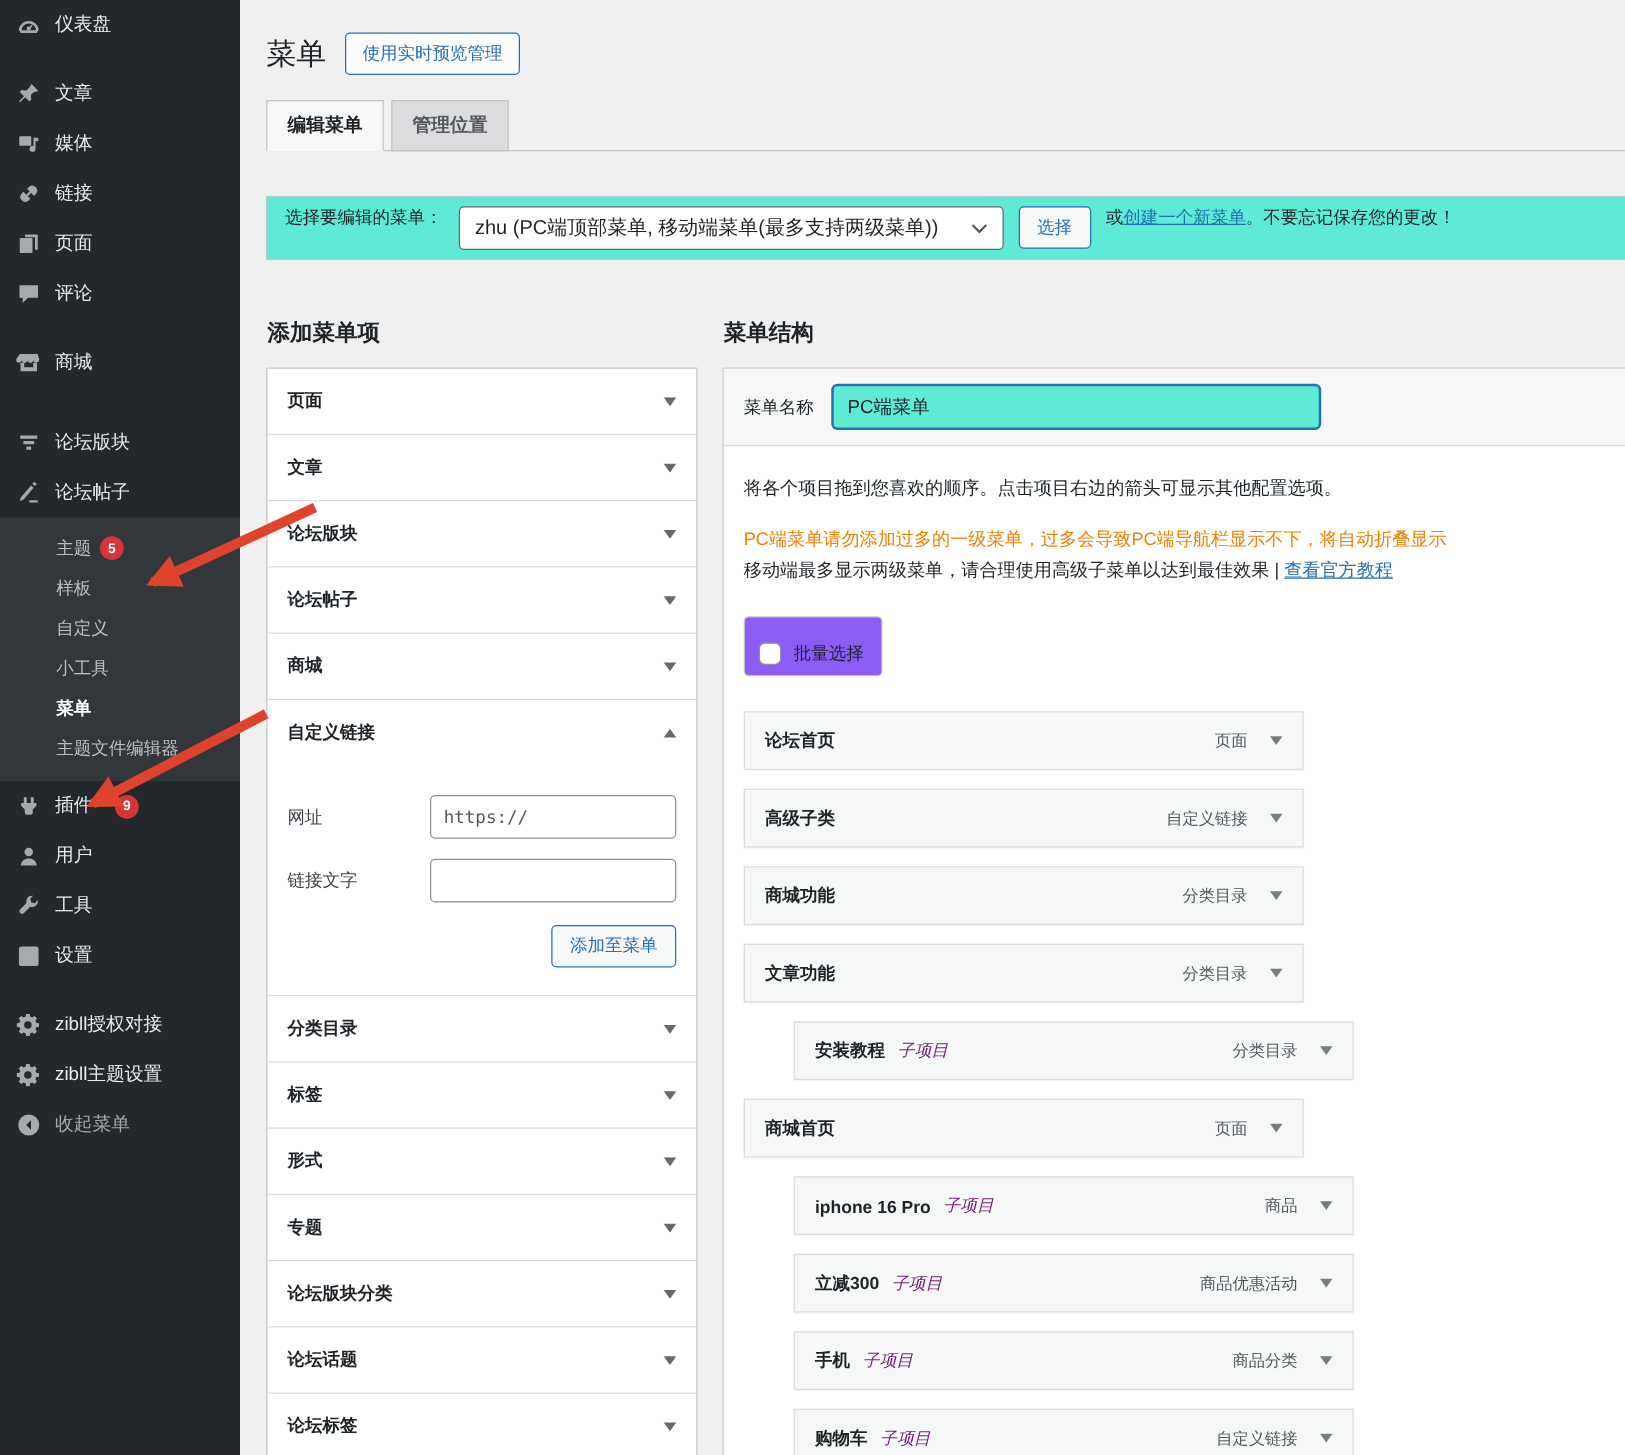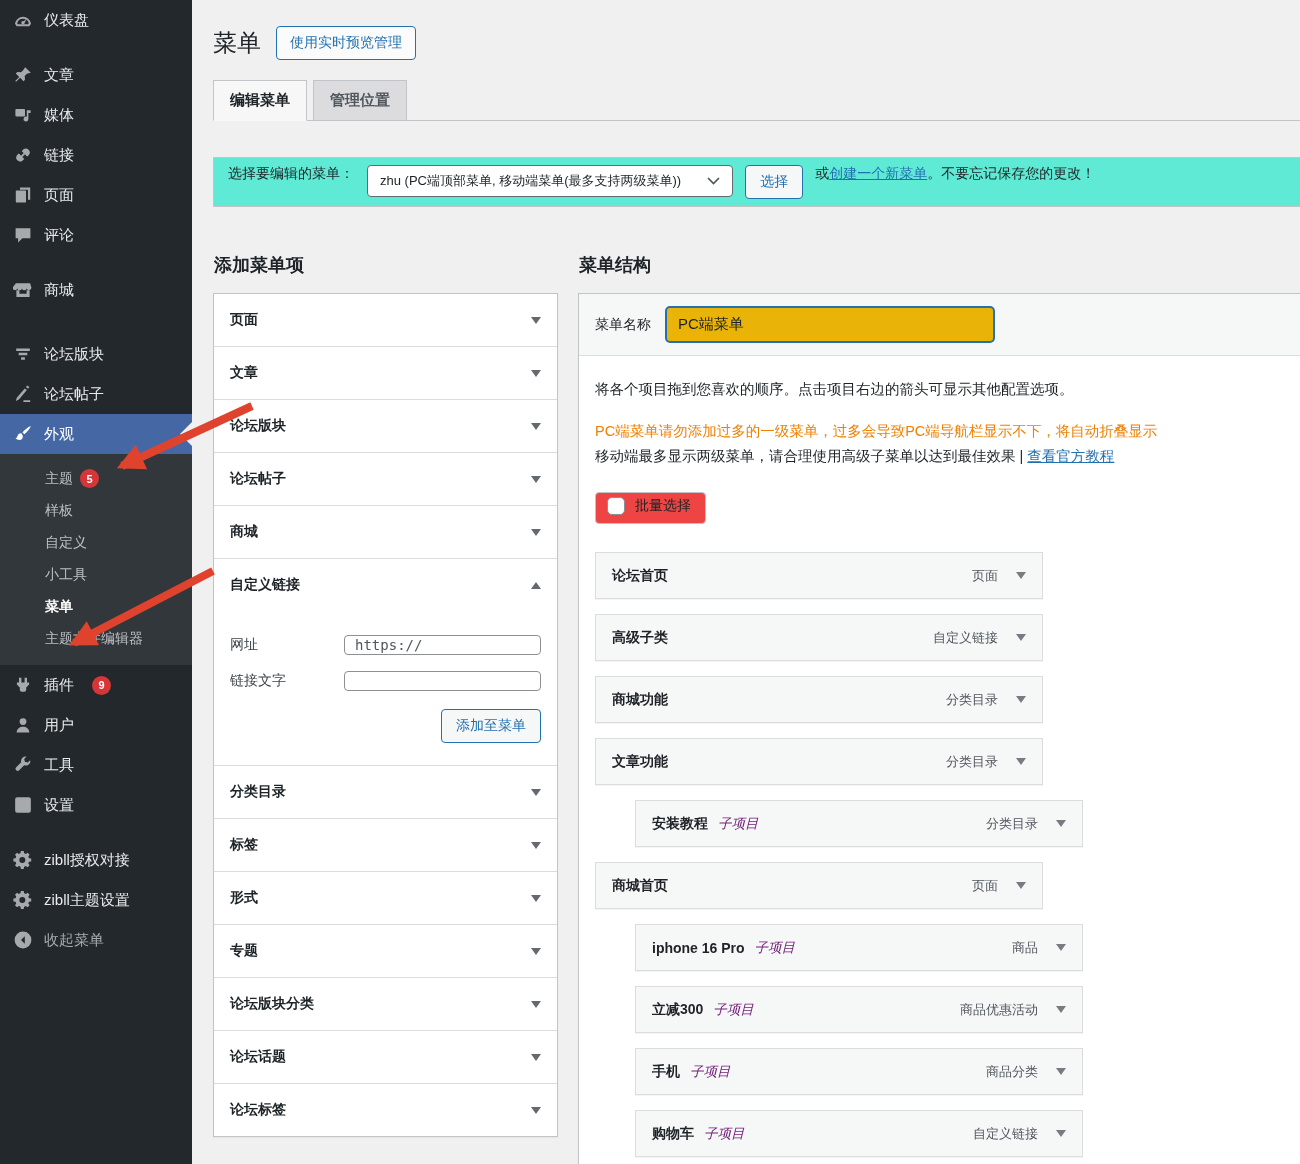--- a/index.html
+++ b/index.html
@@ -47,7 +47,7 @@
                 padding:7px 14px; display:flex; align-items:flex-start; font-size:14px; color:#1d2327; }
   .select-bar > label { margin-right:13px; }
   .select { display:flex; align-items:center; gap:26px; border:1px solid #646970; border-radius:4px;
-            background:#fff; padding:6px 12px; font-size:13px; color:#1d2327; cursor:pointer; }
+            background:#fff; padding:6px 12px; font-size:16px; color:#1d2327; cursor:pointer; }
   .btn-outline { margin-left:12px; padding:7px 14px; border:1px solid var(--accent-blue,#2271b1);
                  color:var(--accent-blue,#2271b1); border-radius:4px; background:#f6f7f7; font-size:14px; cursor:pointer; }
   .hint { margin-left:12px; color:#1d2327; }

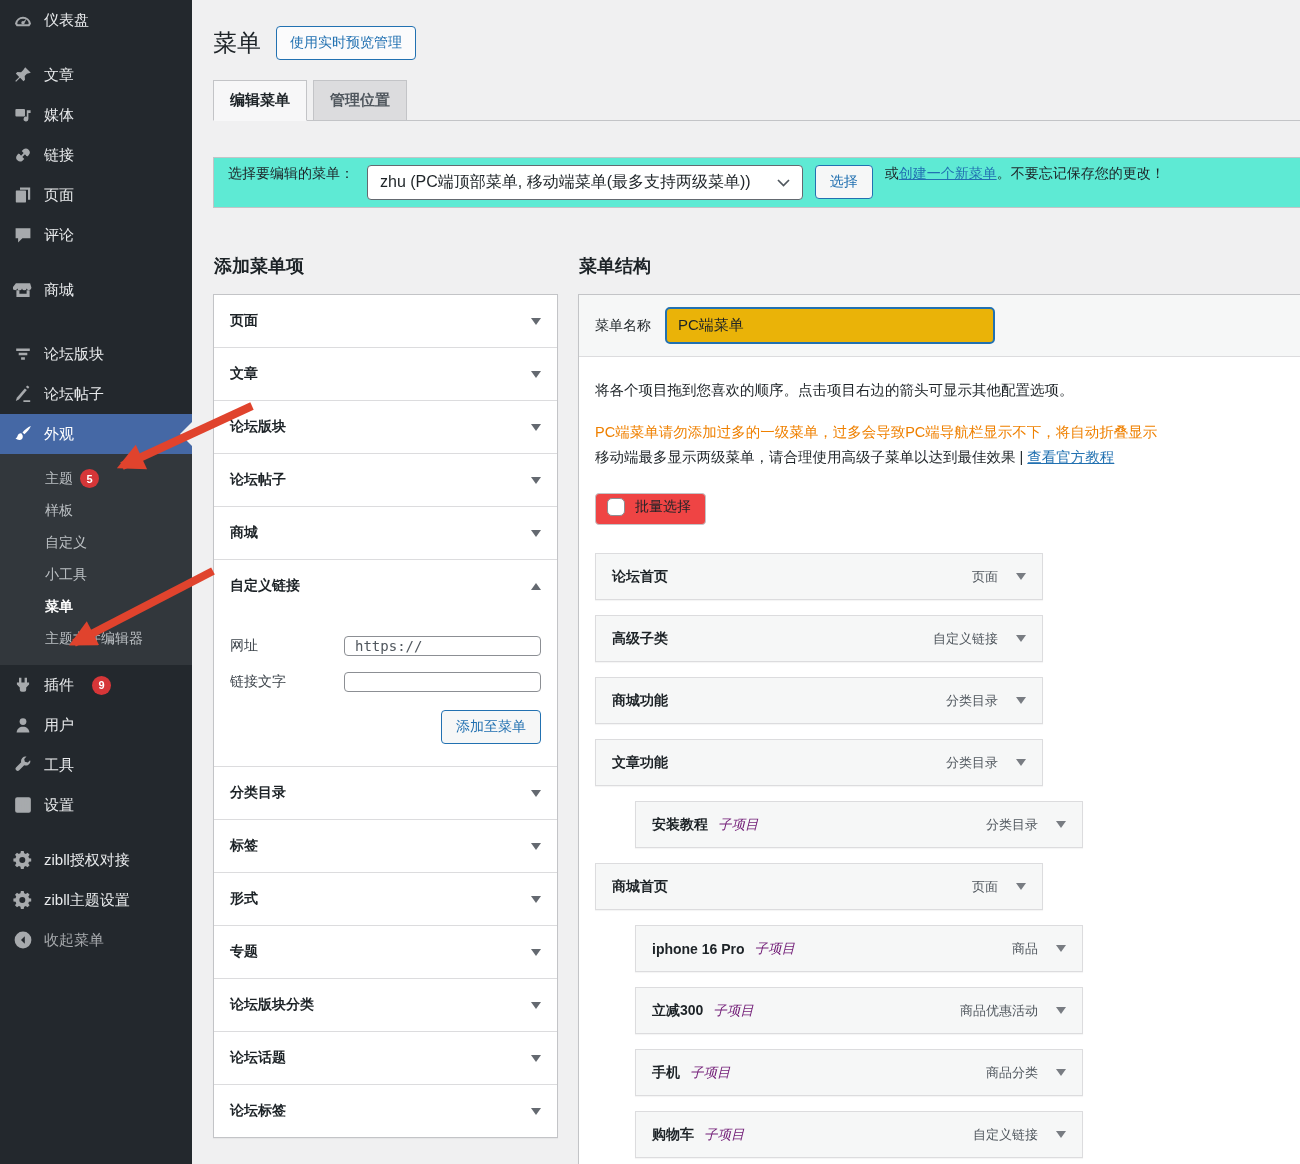--- a/index.html
+++ b/index.html
@@ -80,8 +80,8 @@
   .clip-right { margin-right:-3px; }
   .name-row { display:flex; align-items:center; padding:12px 16px; background:#f6f7f7; border-bottom:1px solid #dcdcde; }
   .name-row > label { font-size:14px; color:#1d2327; margin-right:14px; }
-  .name-input { width:330px; height:37px; border:2px solid var(--accent-blue,#2271b1); border-radius:5px;
-                padding:0 11px; font-size:15px; color:#1d2327; background:#eab308; }
+  .name-input { width:392px; height:37px; border:2px solid var(--accent-blue,#2271b1); border-radius:5px;
+                padding:0 11px; font-size:15px; color:#1d2327; background:#5eead4; }
   .structure-body { padding:20px 16px 30px; }
   .help { margin:4px 0 20px; font-size:14.5px; color:#1d2327; }
   .warn { margin:0 0 24px; font-size:14.5px; color:#1d2327; line-height:1.7; }

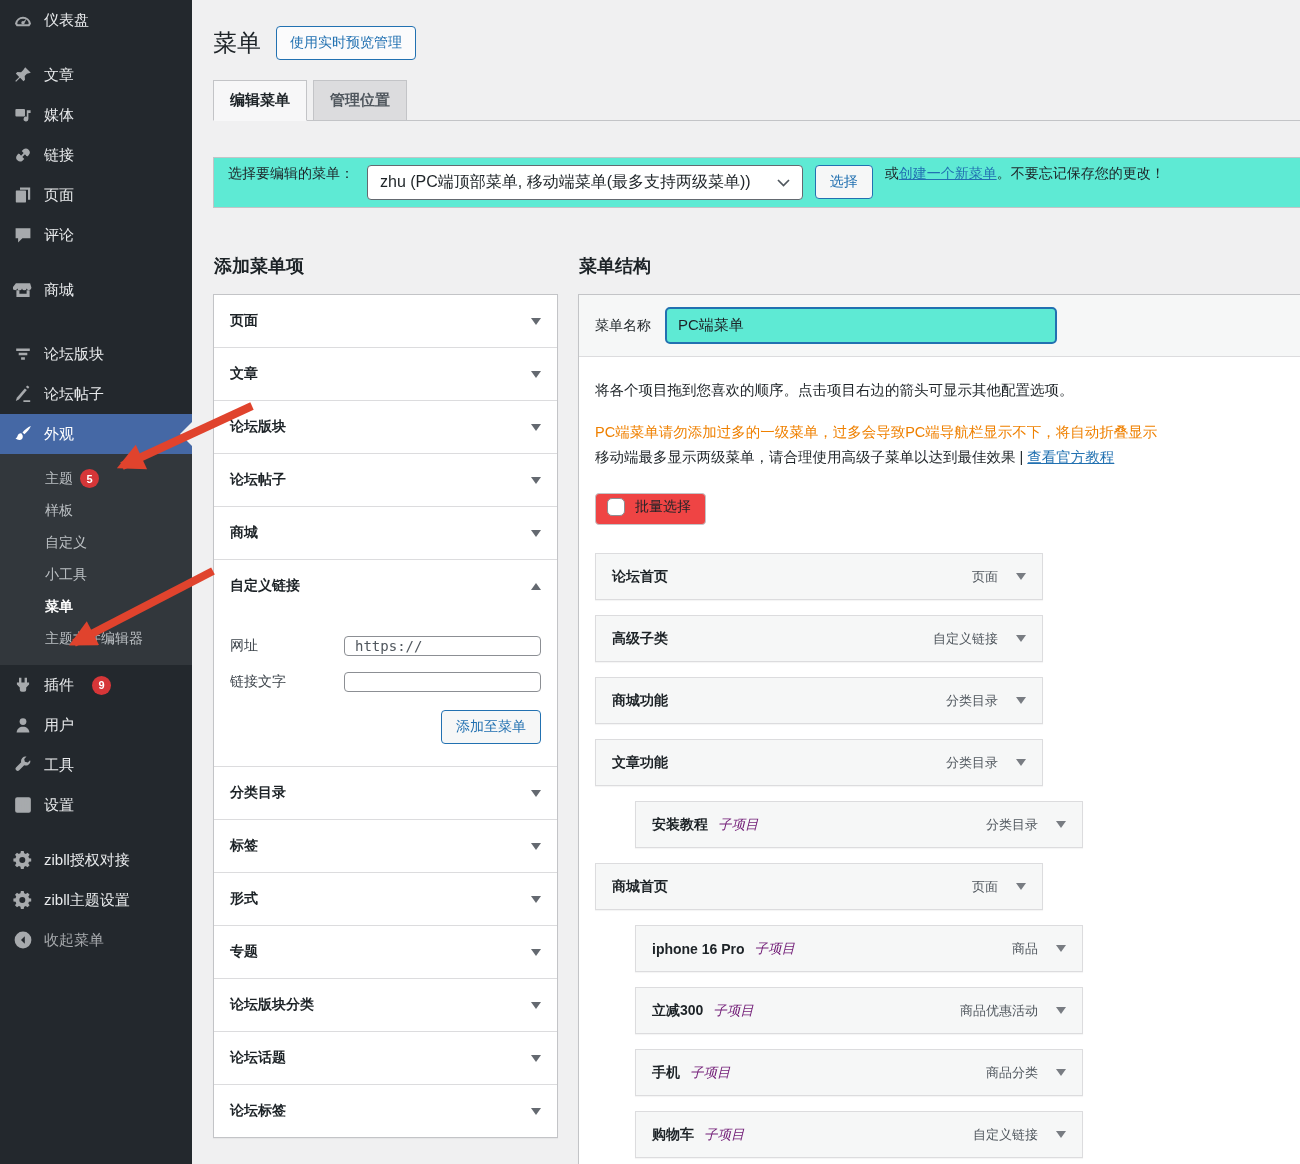--- a/index.html
+++ b/index.html
@@ -195,15 +195,6 @@
           </span>
           <span>论坛帖子</span>
         </div>
-        <div class="s-item active">
-          <span class="ico">
-            <svg viewBox="0 0 20 20">
-              <path d="M17.9 2.1c-2.9 1-6.5 4-8.4 6.3l1.9 1.9c2.4-1.9 5.4-5.5 6.5-8.2zM8.3 9.3c-1.9-.2-3.4 1-3.8 2.8-.3 1.2-.9 2.1-2 2.5 1.2 1 2.7 1.5 4 1.4a3.6 3.6 0 0 0 3.3-3.6c0-.6-.2-1.2-.5-1.7z"></path>
-            </svg>
-          </span>
-          <span>外观</span>
-          <span class="notch"></span>
-        </div>
         <div class="submenu">
           <div class="sub-item">
             <span>主题</span>

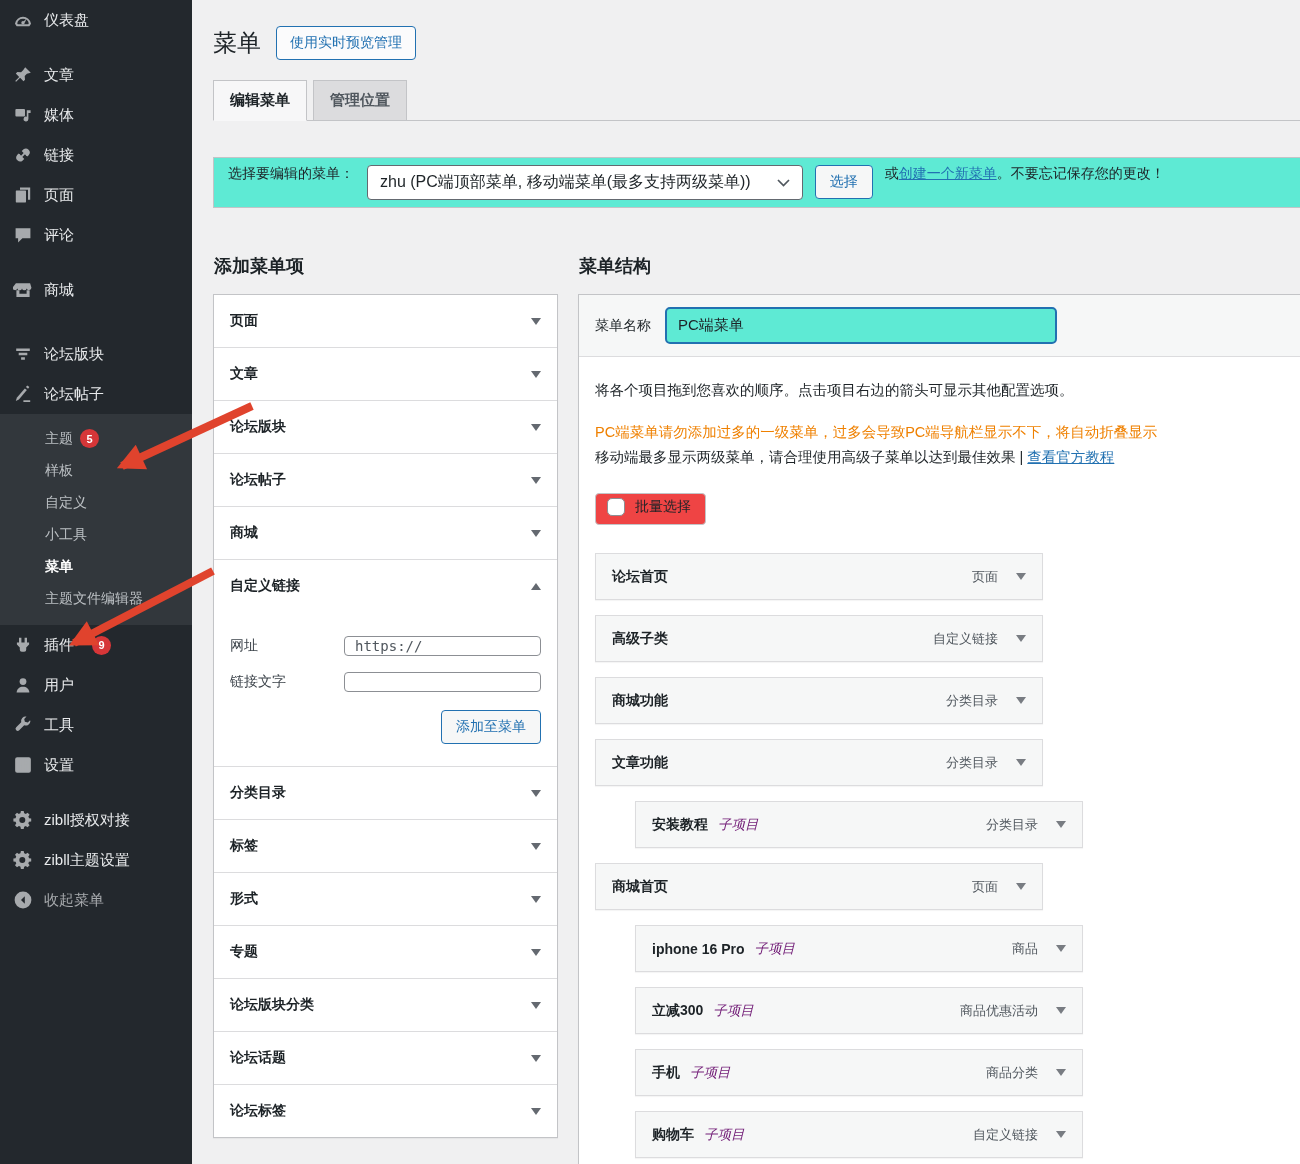--- a/index.html
+++ b/index.html
@@ -88,7 +88,7 @@
   .orange { color:var(--warning-orange,#ef8000); }
   .warn a { color:var(--accent-blue,#2271b1); text-decoration:underline; cursor:pointer; }
   .bulk { display:inline-flex; align-items:center; gap:10px; border:1px solid #c3c4c7; border-radius:4px;
-          padding:4px 14px 8px 11px; font-size:14px; color:#1d2327; background:#ef4444; cursor:pointer; }
+          padding:20px 14px 8px 11px; font-size:14px; color:#1d2327; background:#8b5cf6; cursor:pointer; }
   .checkbox { width:18px; height:18px; border:1px solid #8c8f94; border-radius:5px; background:#fff; flex:none; }
   .menu-items { margin-top:28px; }
   .mi-bar { width:448px; height:47px; background:#f6f7f7; border:1px solid #dcdcde; display:flex; align-items:center;

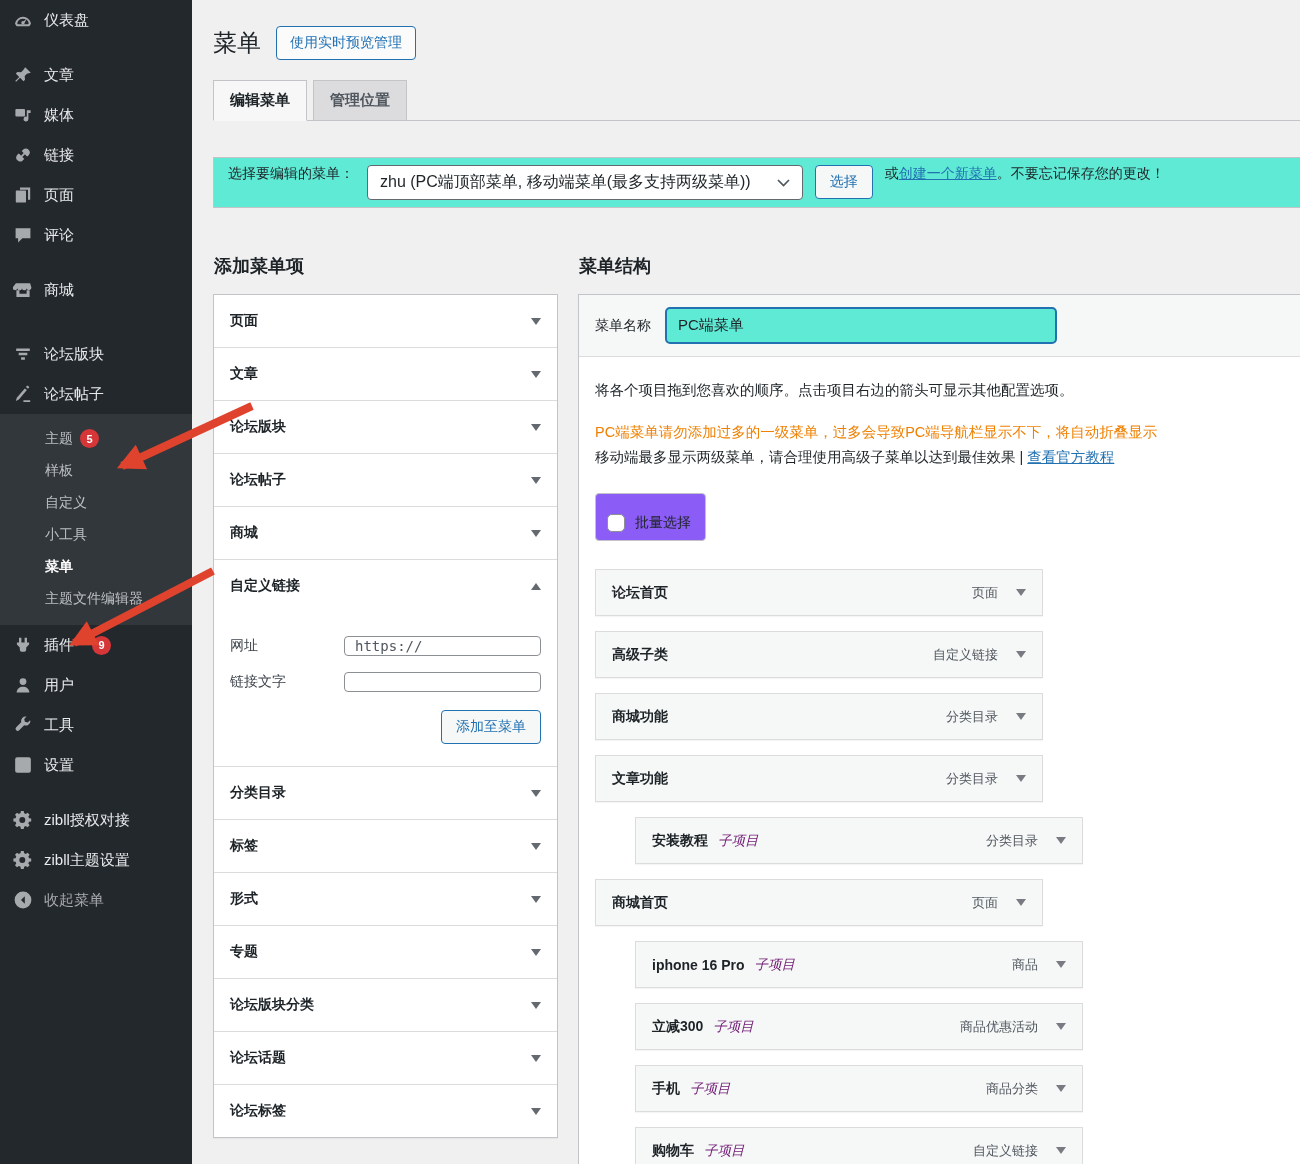--- a/index.html
+++ b/index.html
@@ -71,7 +71,7 @@
   .custom-link-form { padding:8px 16px 22px; }
   .form-row { display:flex; align-items:center; margin-top:16px;gap:48px; }
   .form-row label { width:66px; flex:none; font-size:14px; font-weight:400; color:#3c434a; }
-  .form-row input { flex:1; min-width:0; height:20px; border:1px solid #8c8f94; border-radius:4px;
+  .form-row input { flex:1; min-width:0; height:35px; border:1px solid #8c8f94; border-radius:4px;
                     padding:0 10px; font-size:14px; background:#fff; }
   .url-input { font-family:"DejaVu Sans Mono", monospace; color:#50575e; font-size:14px; }
   .form-actions { margin-top:18px; text-align:right; }

